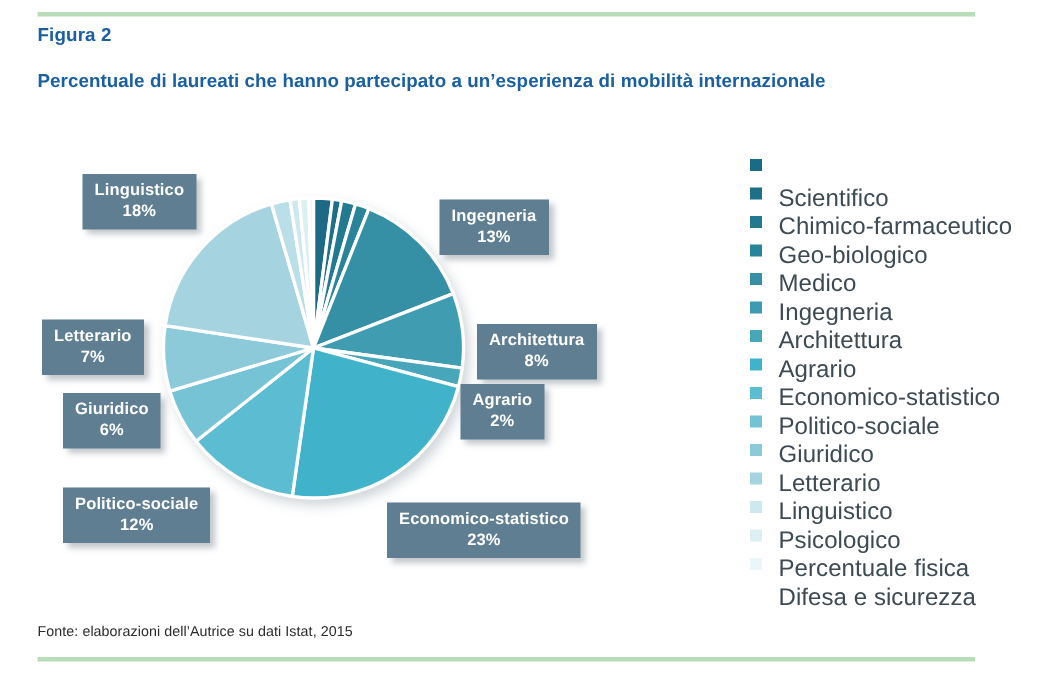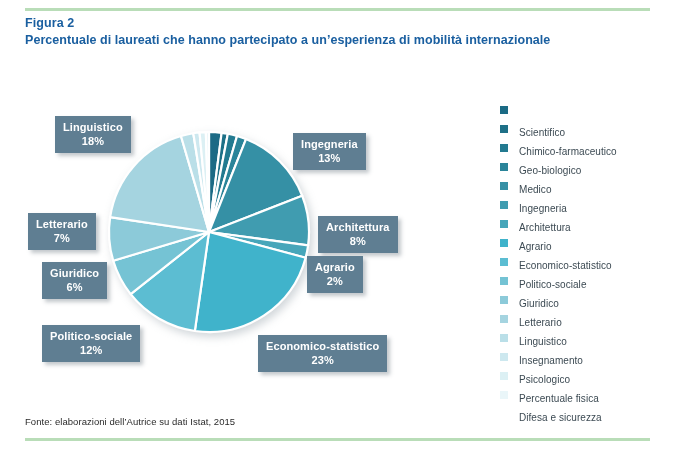--- a/index.html
+++ b/index.html
@@ -57,7 +57,7 @@
     color: #1a5fa0;
     line-height: 17px;
     letter-spacing: 0.05px;
-    margin-top: 1px;
+    margin-top: 15px;
     max-width: 580px;
   }
   .source-note {

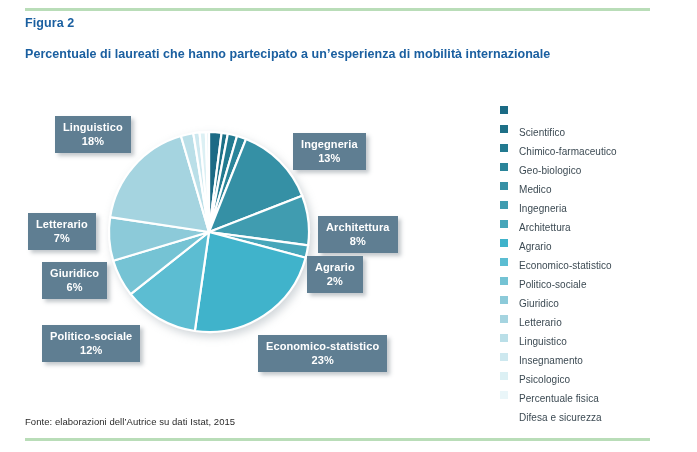--- a/index.html
+++ b/index.html
@@ -121,7 +121,7 @@
     margin-left: 3px;
   }
   .legend-label {
-    font-size: 10px;
+    font-size: 16px;
     color: #3c4a53;
     letter-spacing: 0.05px;
     line-height: 13px;

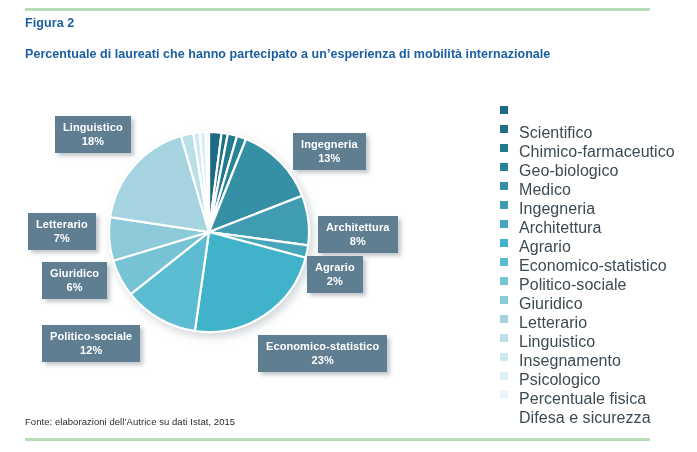--- a/index.html
+++ b/index.html
@@ -230,10 +230,6 @@
         <span class="legend-label">Linguistico</span>
       </div>
       <div class="legend-row">
-        <span class="legend-swatch" style="background: rgb(186, 223, 232);"></span>
-        <span class="legend-label">Insegnamento</span>
-      </div>
-      <div class="legend-row">
         <span class="legend-swatch" style="background: rgb(205, 232, 239);"></span>
         <span class="legend-label">Psicologico</span>
       </div>

